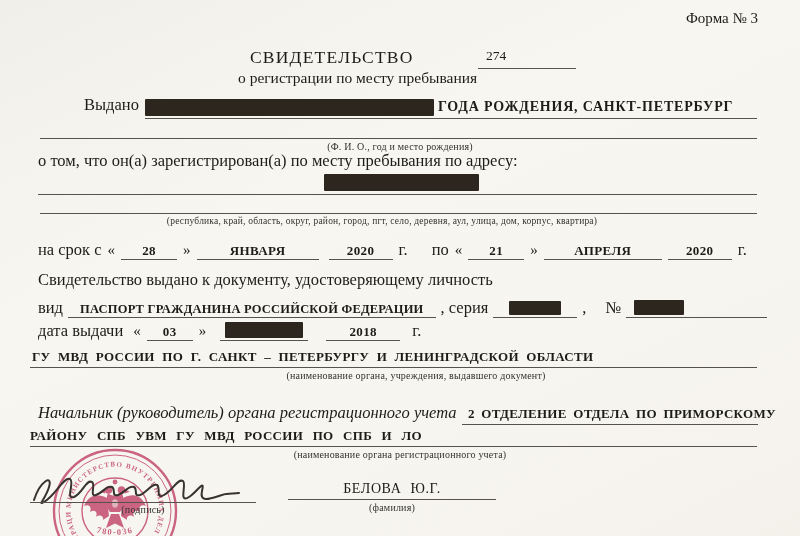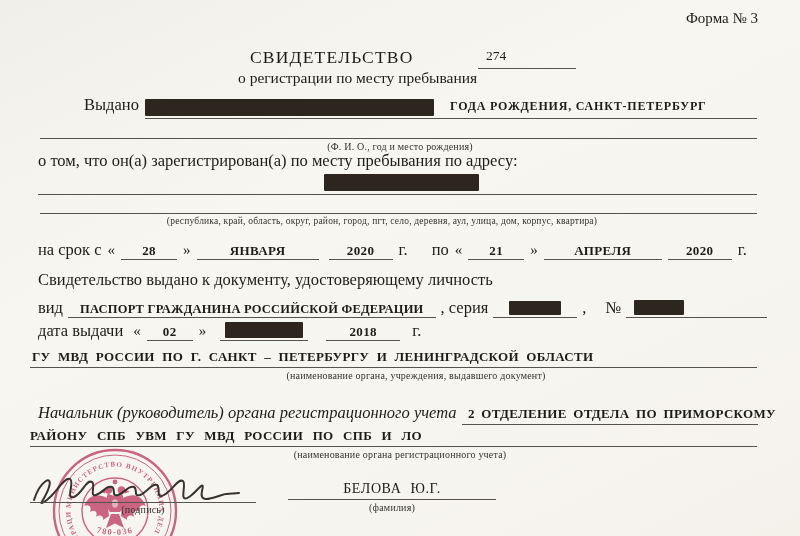--- a/index.html
+++ b/index.html
@@ -26,7 +26,7 @@
   .subtitle{font-size:15.5px;}
   .form-label{font-size:15px;}
   .cert-no{font-size:13.5px;border-bottom:1px solid #55534c;text-align:left;padding-left:8px;}
-  .issued-suffix{font-weight:700;font-size:12px;letter-spacing:.8px;white-space:nowrap;margin-left:12px;}
+  .issued-suffix{font-weight:700;font-size:14px;letter-spacing:.8px;white-space:nowrap;}
   .surname{position:absolute;font-size:14px;letter-spacing:.6px;word-spacing:5px;text-align:center;}
   .z4{z-index:4;}
 </style>

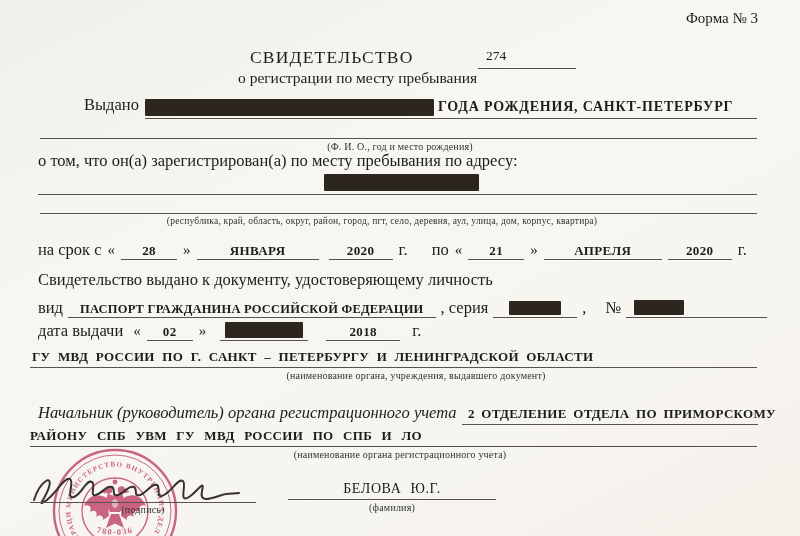--- a/index.html
+++ b/index.html
@@ -85,7 +85,7 @@
   <div class="frow" style="top:321px;left:38px;gap:6px;">
     <span class="lbl">дата выдачи</span>
     <span class="q" style="margin-left:4px;">«</span>
-    <span class="blank" style="width:46px;"><span class="fill">02</span></span>
+    <span class="blank" style="width:46px;"><span class="fill">03</span></span>
     <span class="q">»</span>
     <span class="blank" style="width:88px;margin-left:8px;"><span class="redact-inline" style="width:78px;height:16px;"></span></span>
     <span class="blank" style="width:74px;margin-left:12px;"><span class="fill">2018</span></span>

